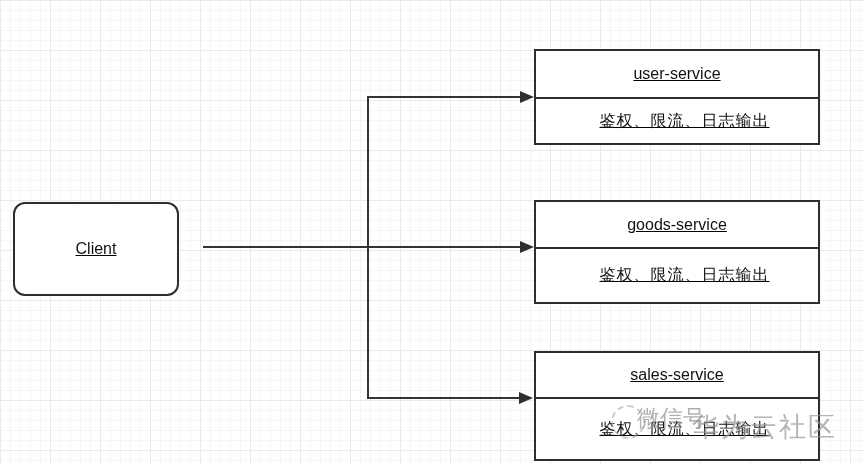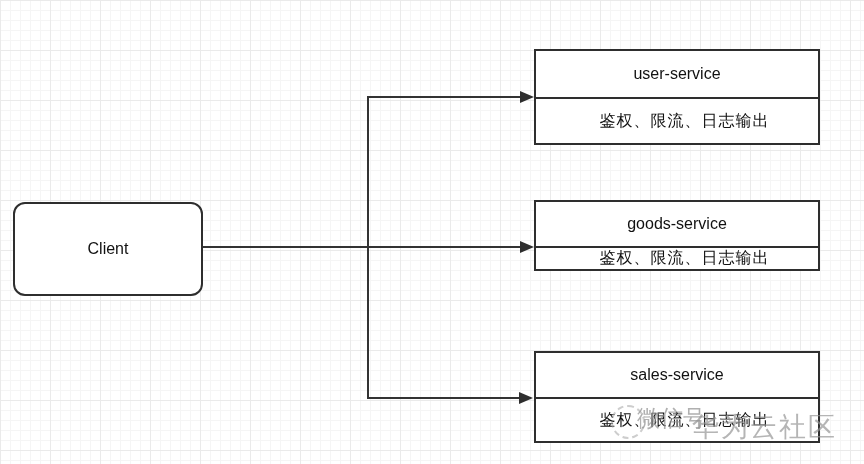--- a/index.html
+++ b/index.html
@@ -32,6 +32,7 @@
     background: #ffffff;
     border: 2px solid #2e2e2e;
     box-sizing: border-box;
+    text-decoration: underline;
   }
   .client-node {
     left: 13px; top: 202px;

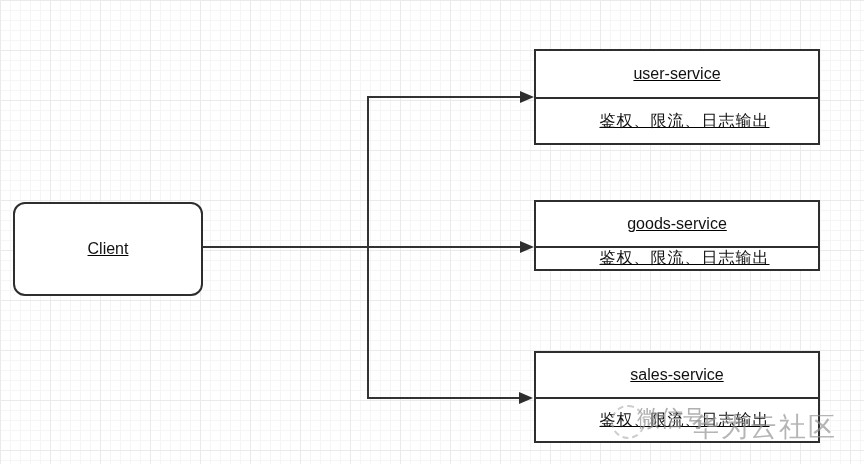--- a/index.html
+++ b/index.html
@@ -72,7 +72,7 @@
   }
   #svc-user  { top: 49px;  height: 96px; }
   #svc-user  .service-title { height: 46px; }
-  #svc-goods { top: 200px; height: 71px; }
+  #svc-goods { top: 200px; height: 104px; }
   #svc-goods .service-title { height: 45px; }
   #svc-sales { top: 351px; height: 92px; }
   #svc-sales .service-title { height: 44px; }

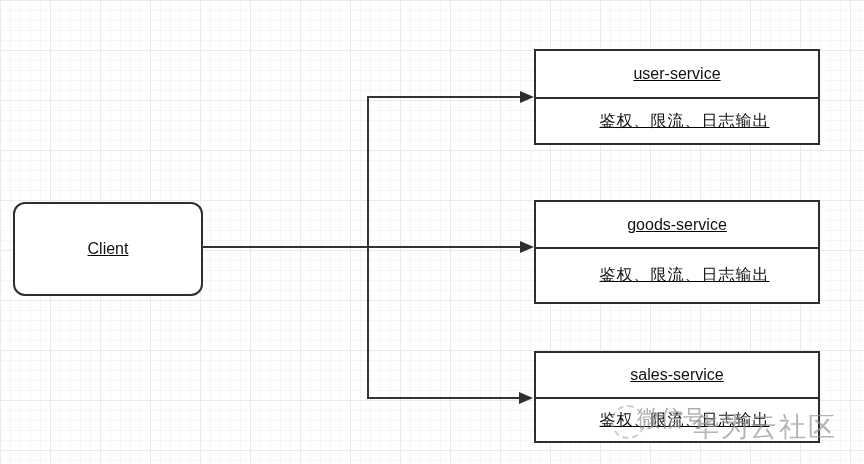--- a/index.html
+++ b/index.html
@@ -36,7 +36,7 @@
   }
   .client-node {
     left: 13px; top: 202px;
-    width: 190px; height: 94px;
+    width: 166px; height: 94px;
     border-radius: 12px;
     display: flex;
     align-items: center;

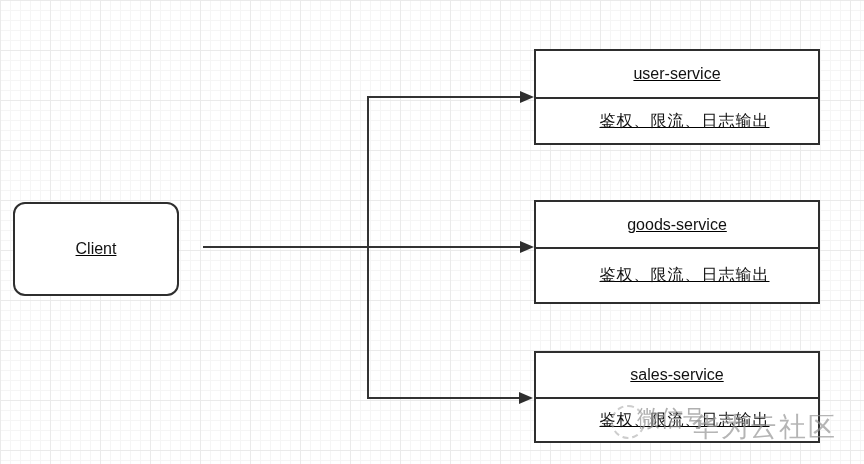--- a/index.html
+++ b/index.html
@@ -74,7 +74,7 @@
   #svc-user  .service-title { height: 46px; }
   #svc-goods { top: 200px; height: 104px; }
   #svc-goods .service-title { height: 45px; }
-  #svc-sales { top: 351px; height: 92px; }
+  #svc-sales { top: 351px; height: 110px; }
   #svc-sales .service-title { height: 44px; }
 
   

